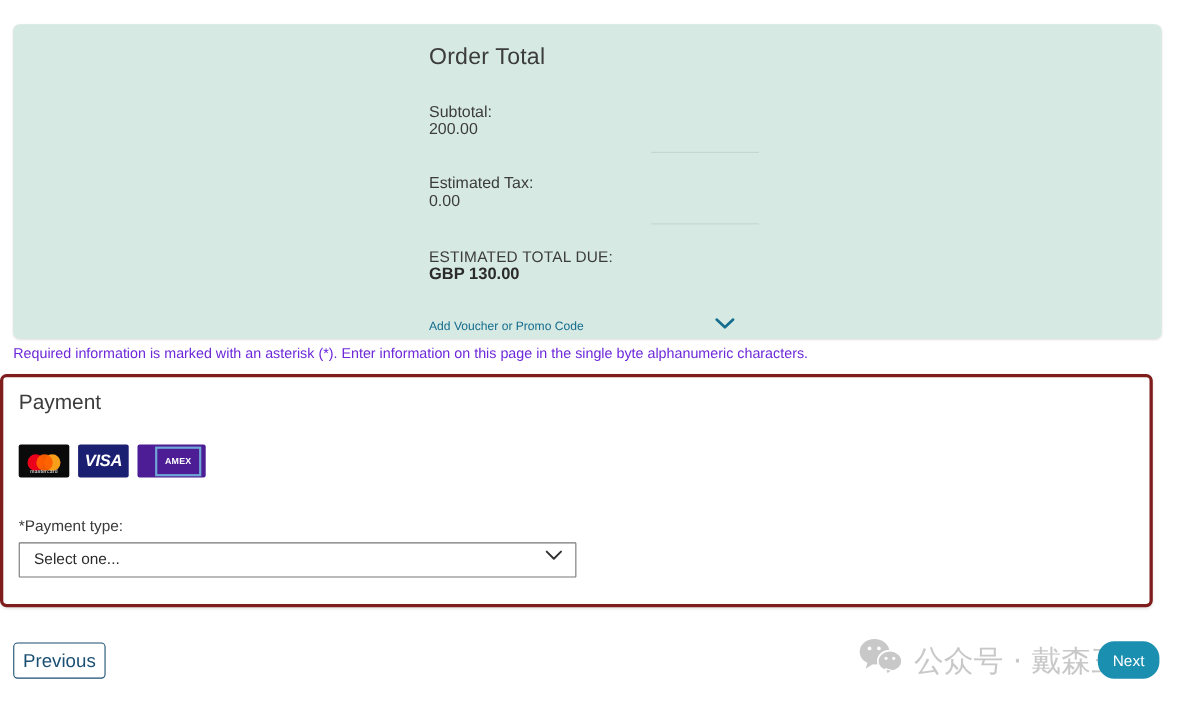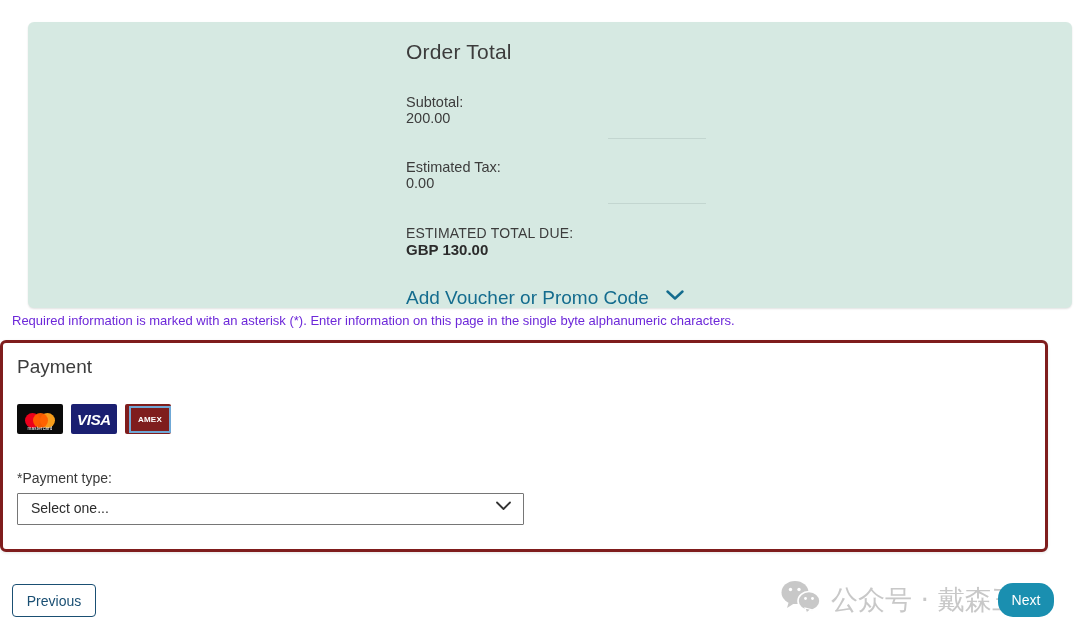--- a/index.html
+++ b/index.html
@@ -19,7 +19,7 @@
   
   .order-panel {
     position: absolute;
-    left: 28px;
+    left: 12px;
     top: 22px;
     width: 1044px;
     height: 286px;

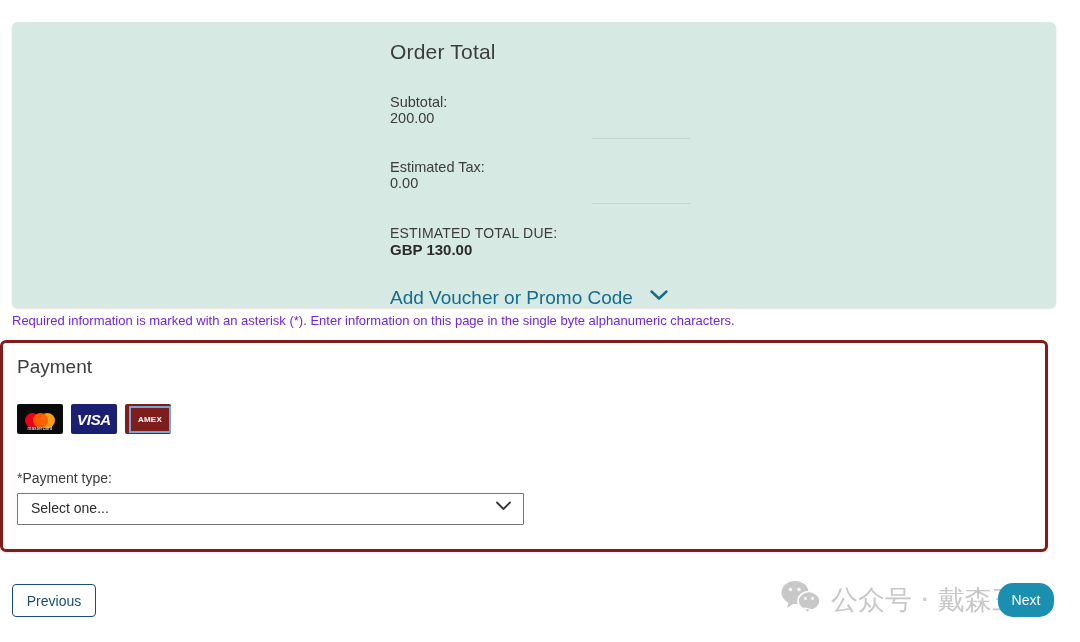--- a/index.html
+++ b/index.html
@@ -85,7 +85,7 @@
     width: 290px;
   }
   .voucher-link {
-    font-size: 19px;
+    font-size: 11px;
     color: #146c8e;
     text-decoration: none;
     cursor: pointer;

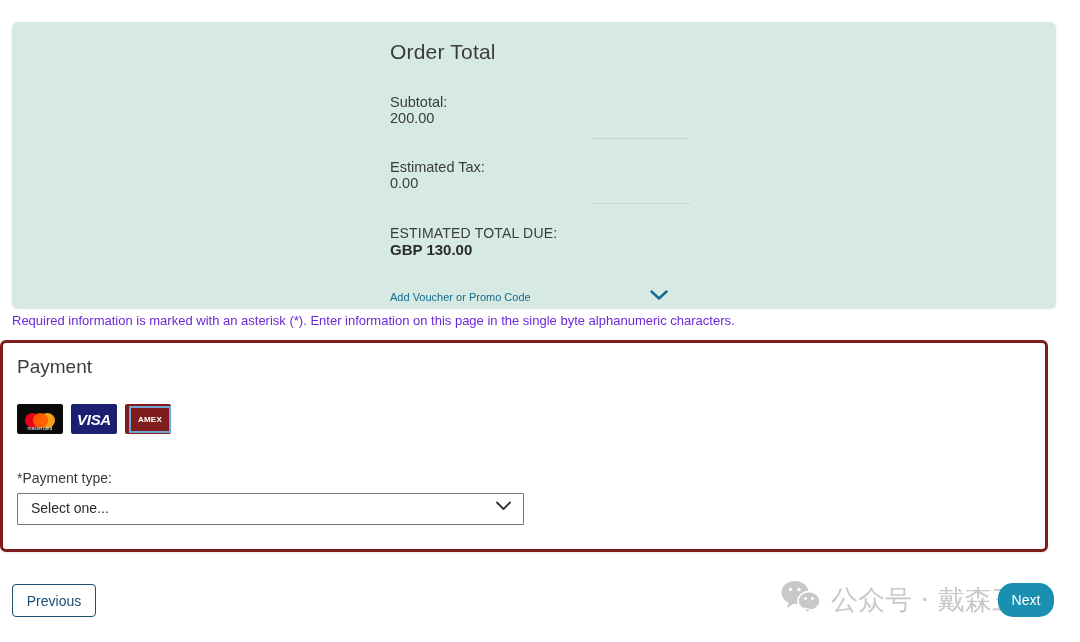--- a/index.html
+++ b/index.html
@@ -206,7 +206,7 @@
     font-family: "Liberation Sans", sans-serif;
   }
   
-  .logo-amex { background: #7f1d1d; display: flex; align-items: center; justify-content: flex-end; }
+  .logo-amex { background: #4c1d95; display: flex; align-items: center; justify-content: flex-start; padding-left: 16px; }
   .amex-frame {
     width: 38px;
     height: 23px;

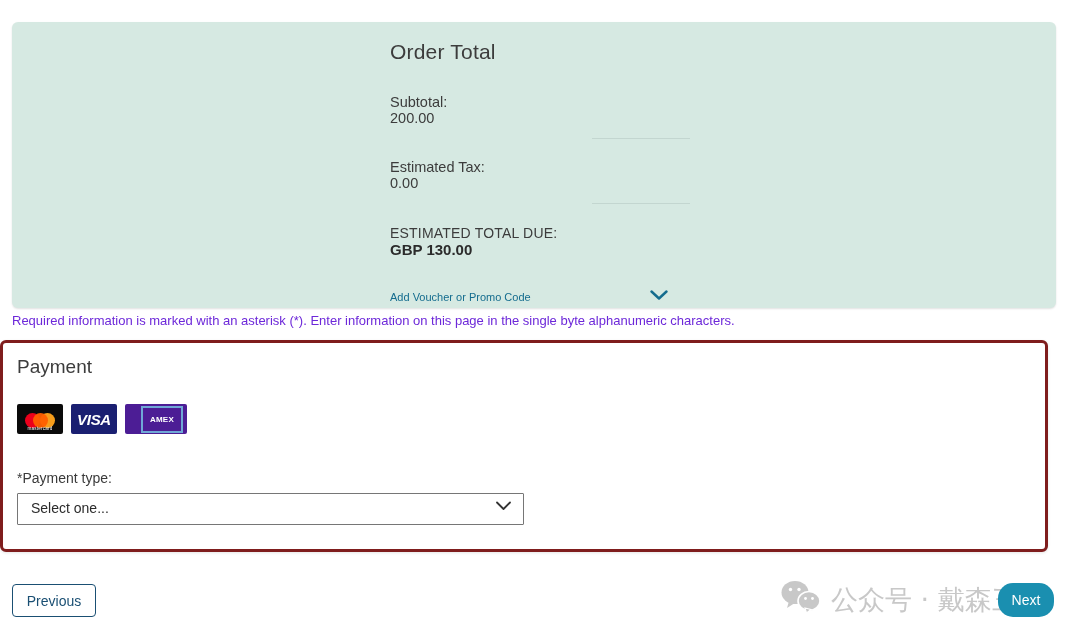--- a/index.html
+++ b/index.html
@@ -267,7 +267,7 @@
     border-radius: 4px;
     background: #ffffff;
     color: #1a4f73;
-    font-size: 14px;
+    font-size: 17px;
     font-family: "Liberation Sans", sans-serif;
     cursor: pointer;
     padding: 0;

